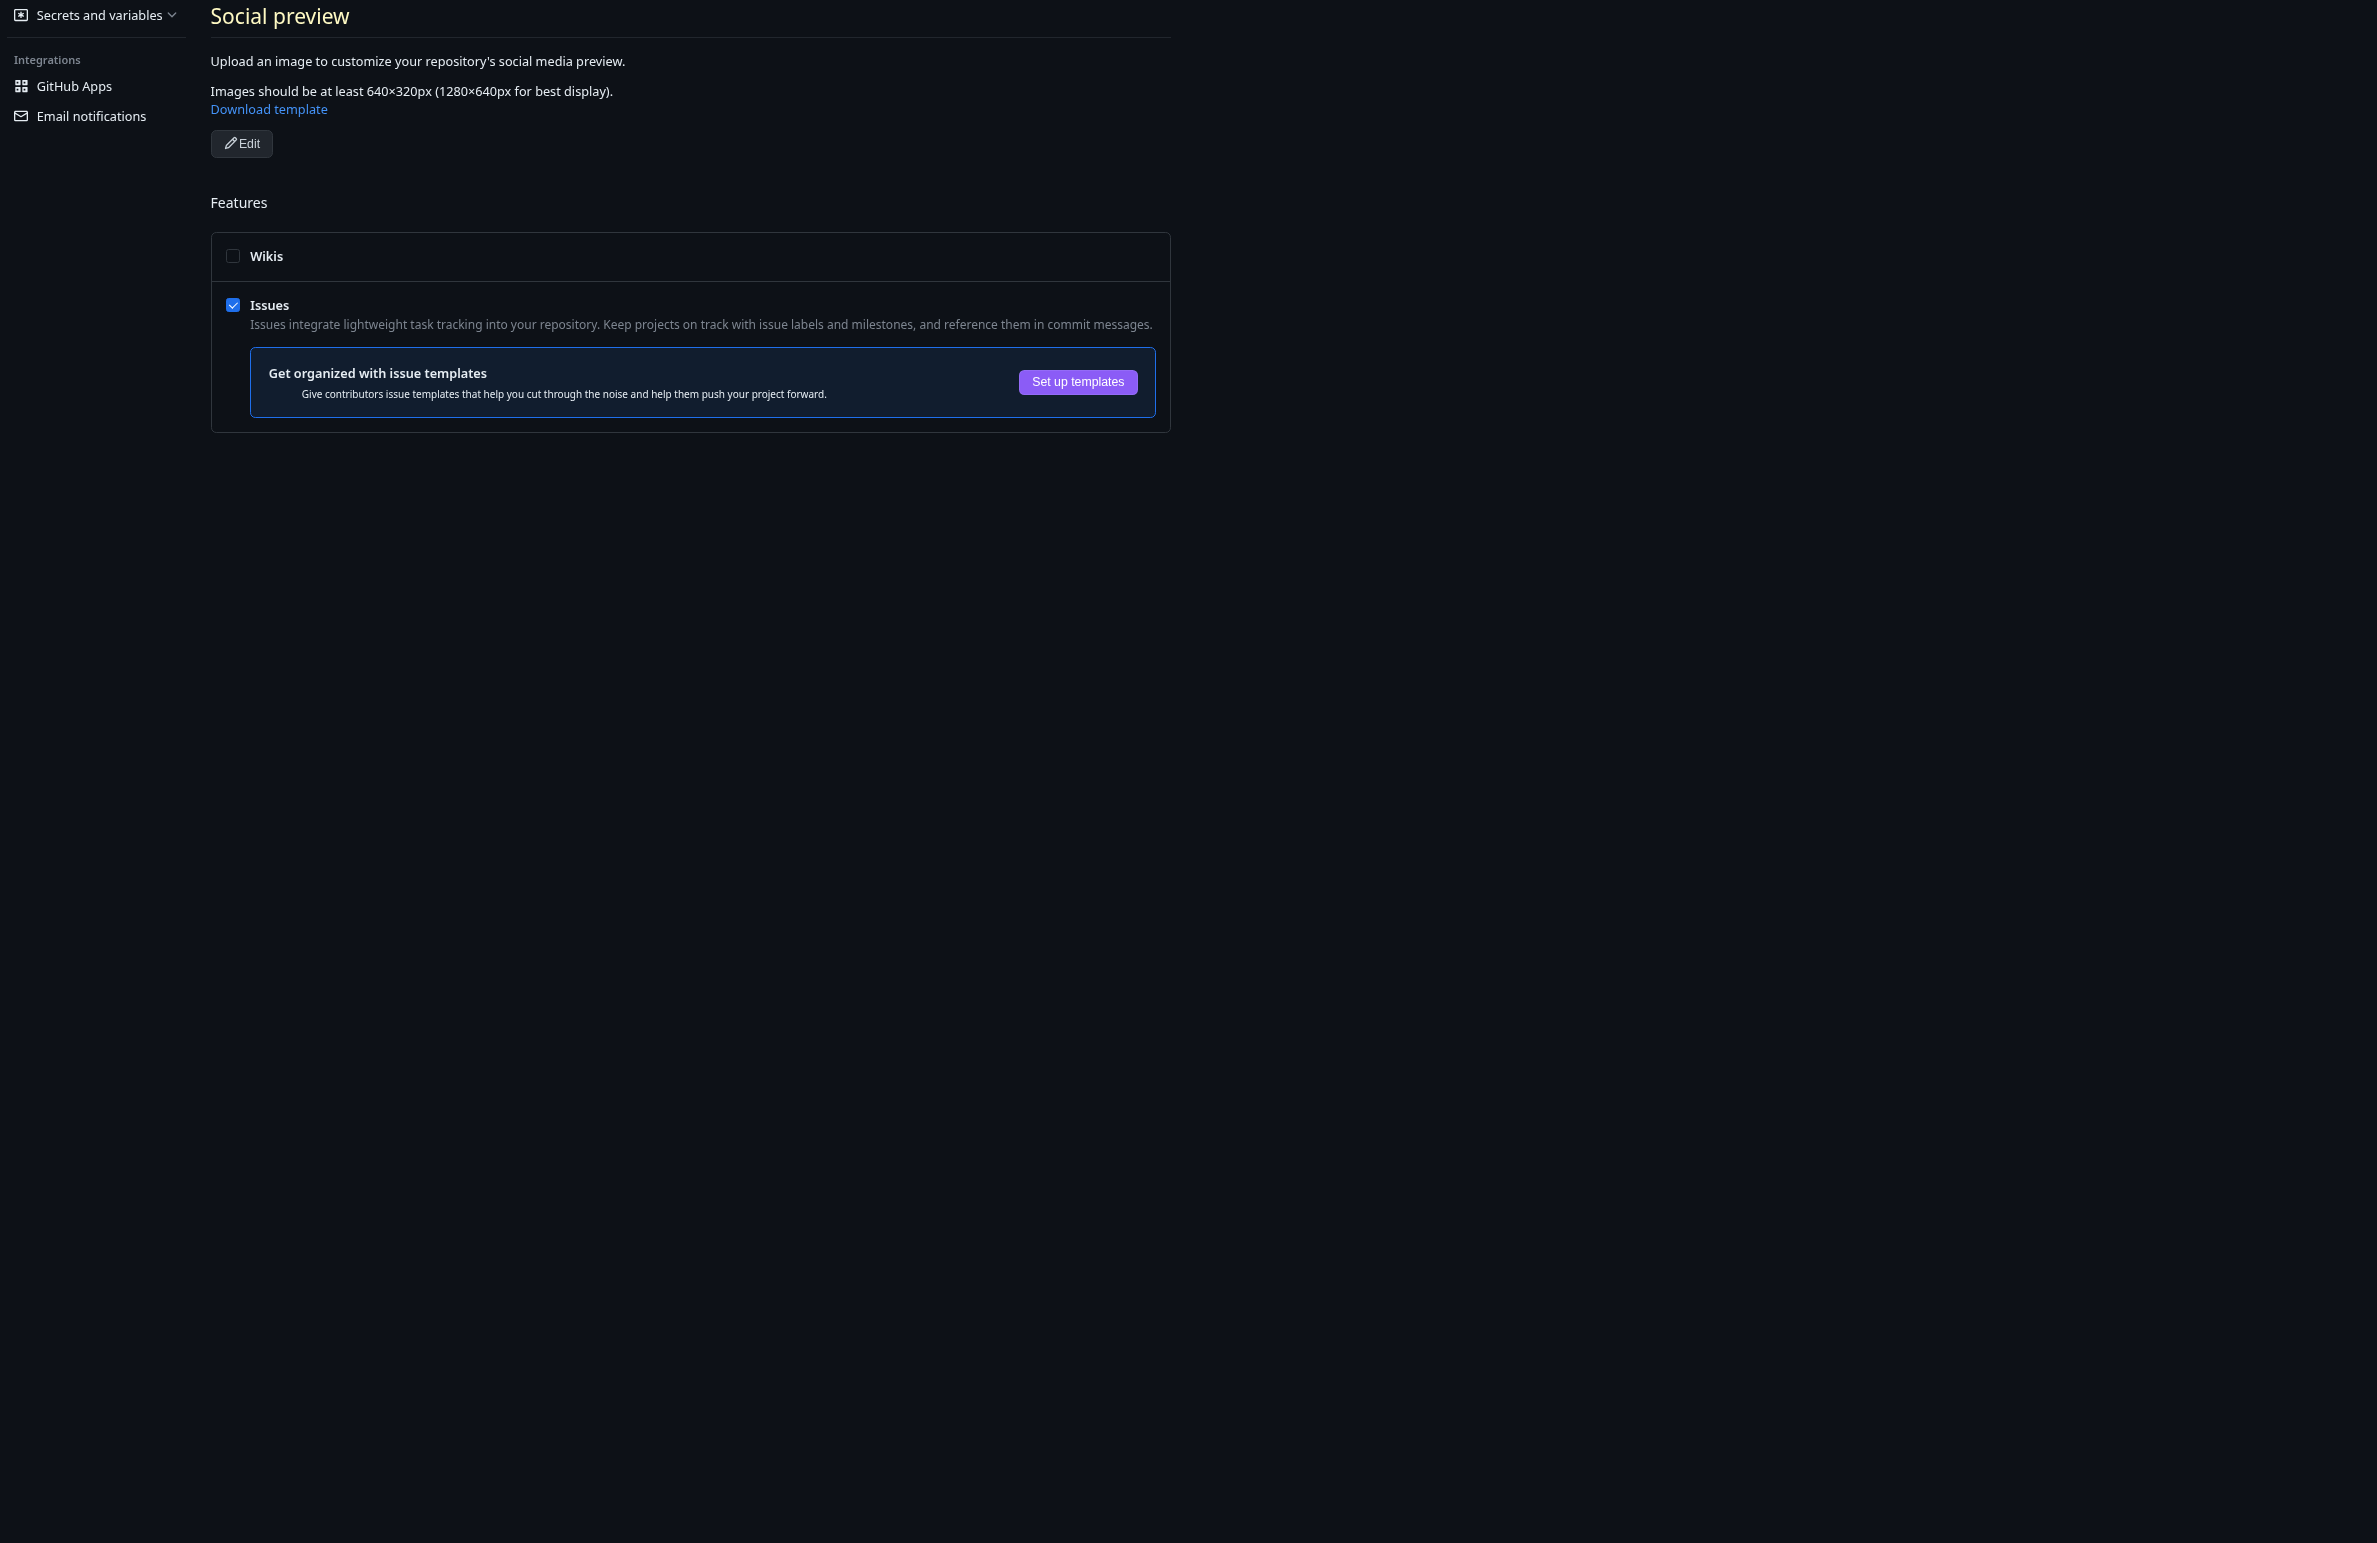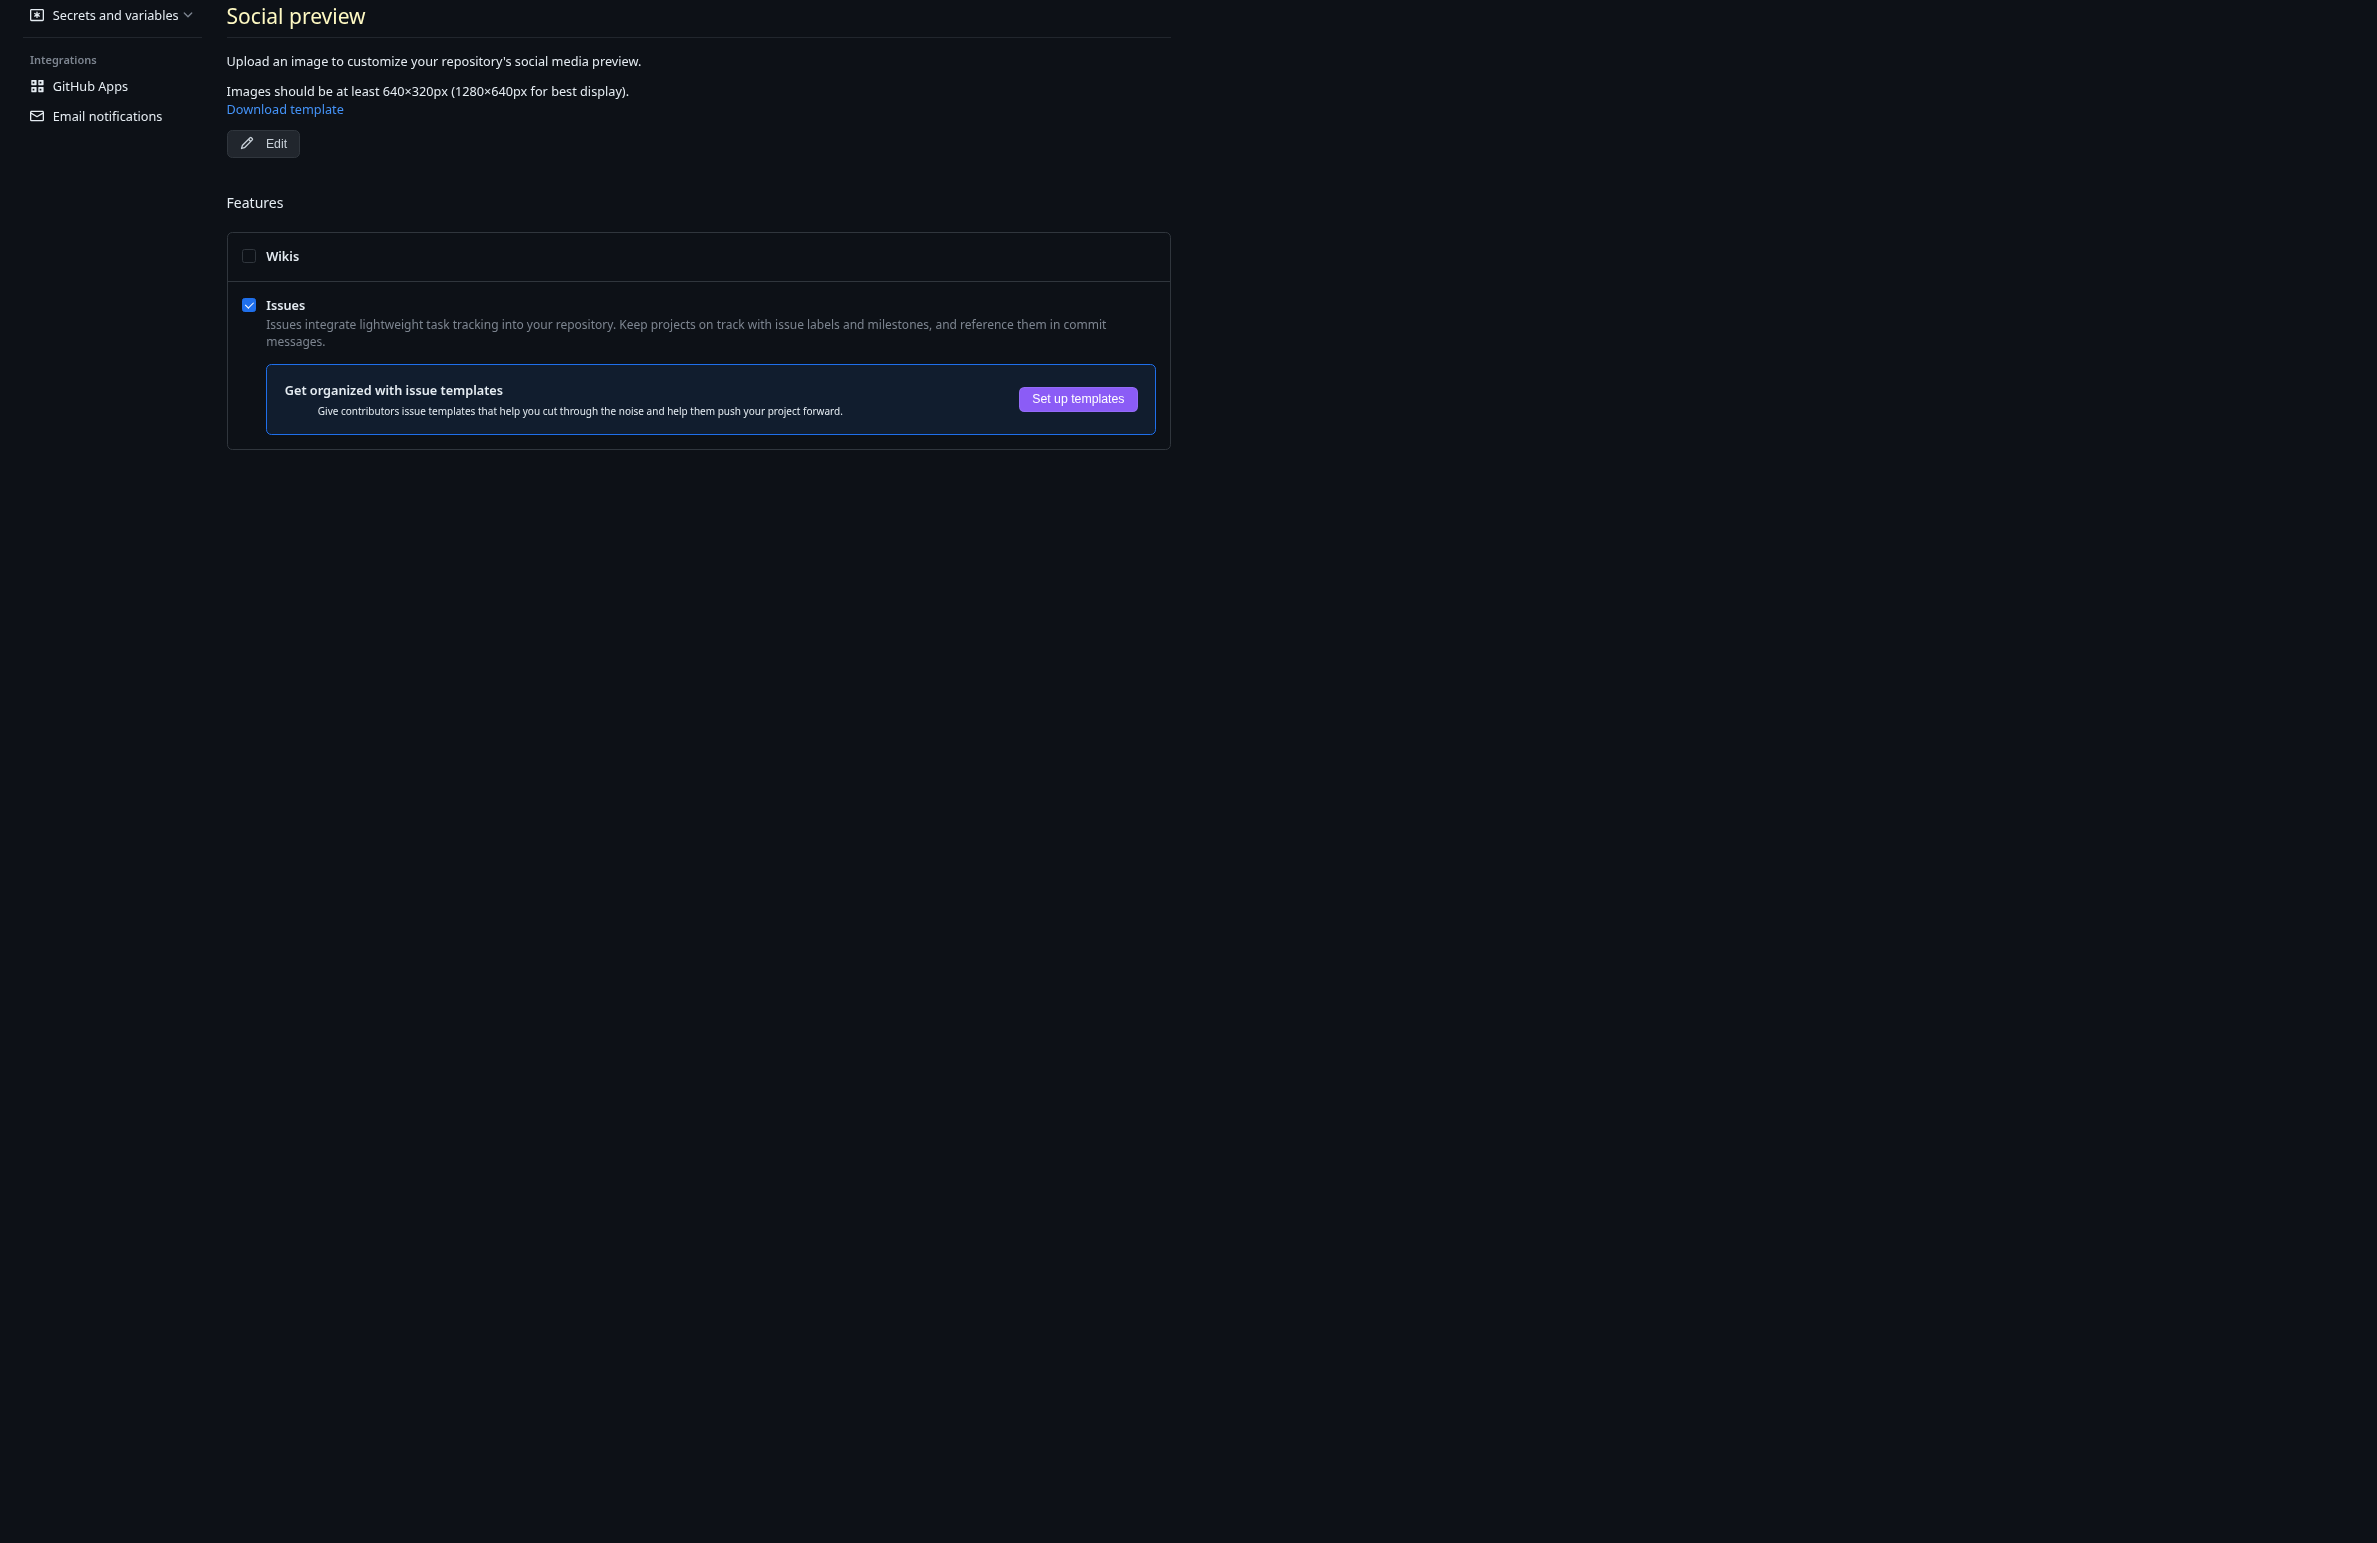--- a/index.html
+++ b/index.html
@@ -19,7 +19,6 @@
     .layout {
       display: flex;
       height: 100%;
-      padding-left: 16px;
     }
     .sidebar {
       width: 193px;

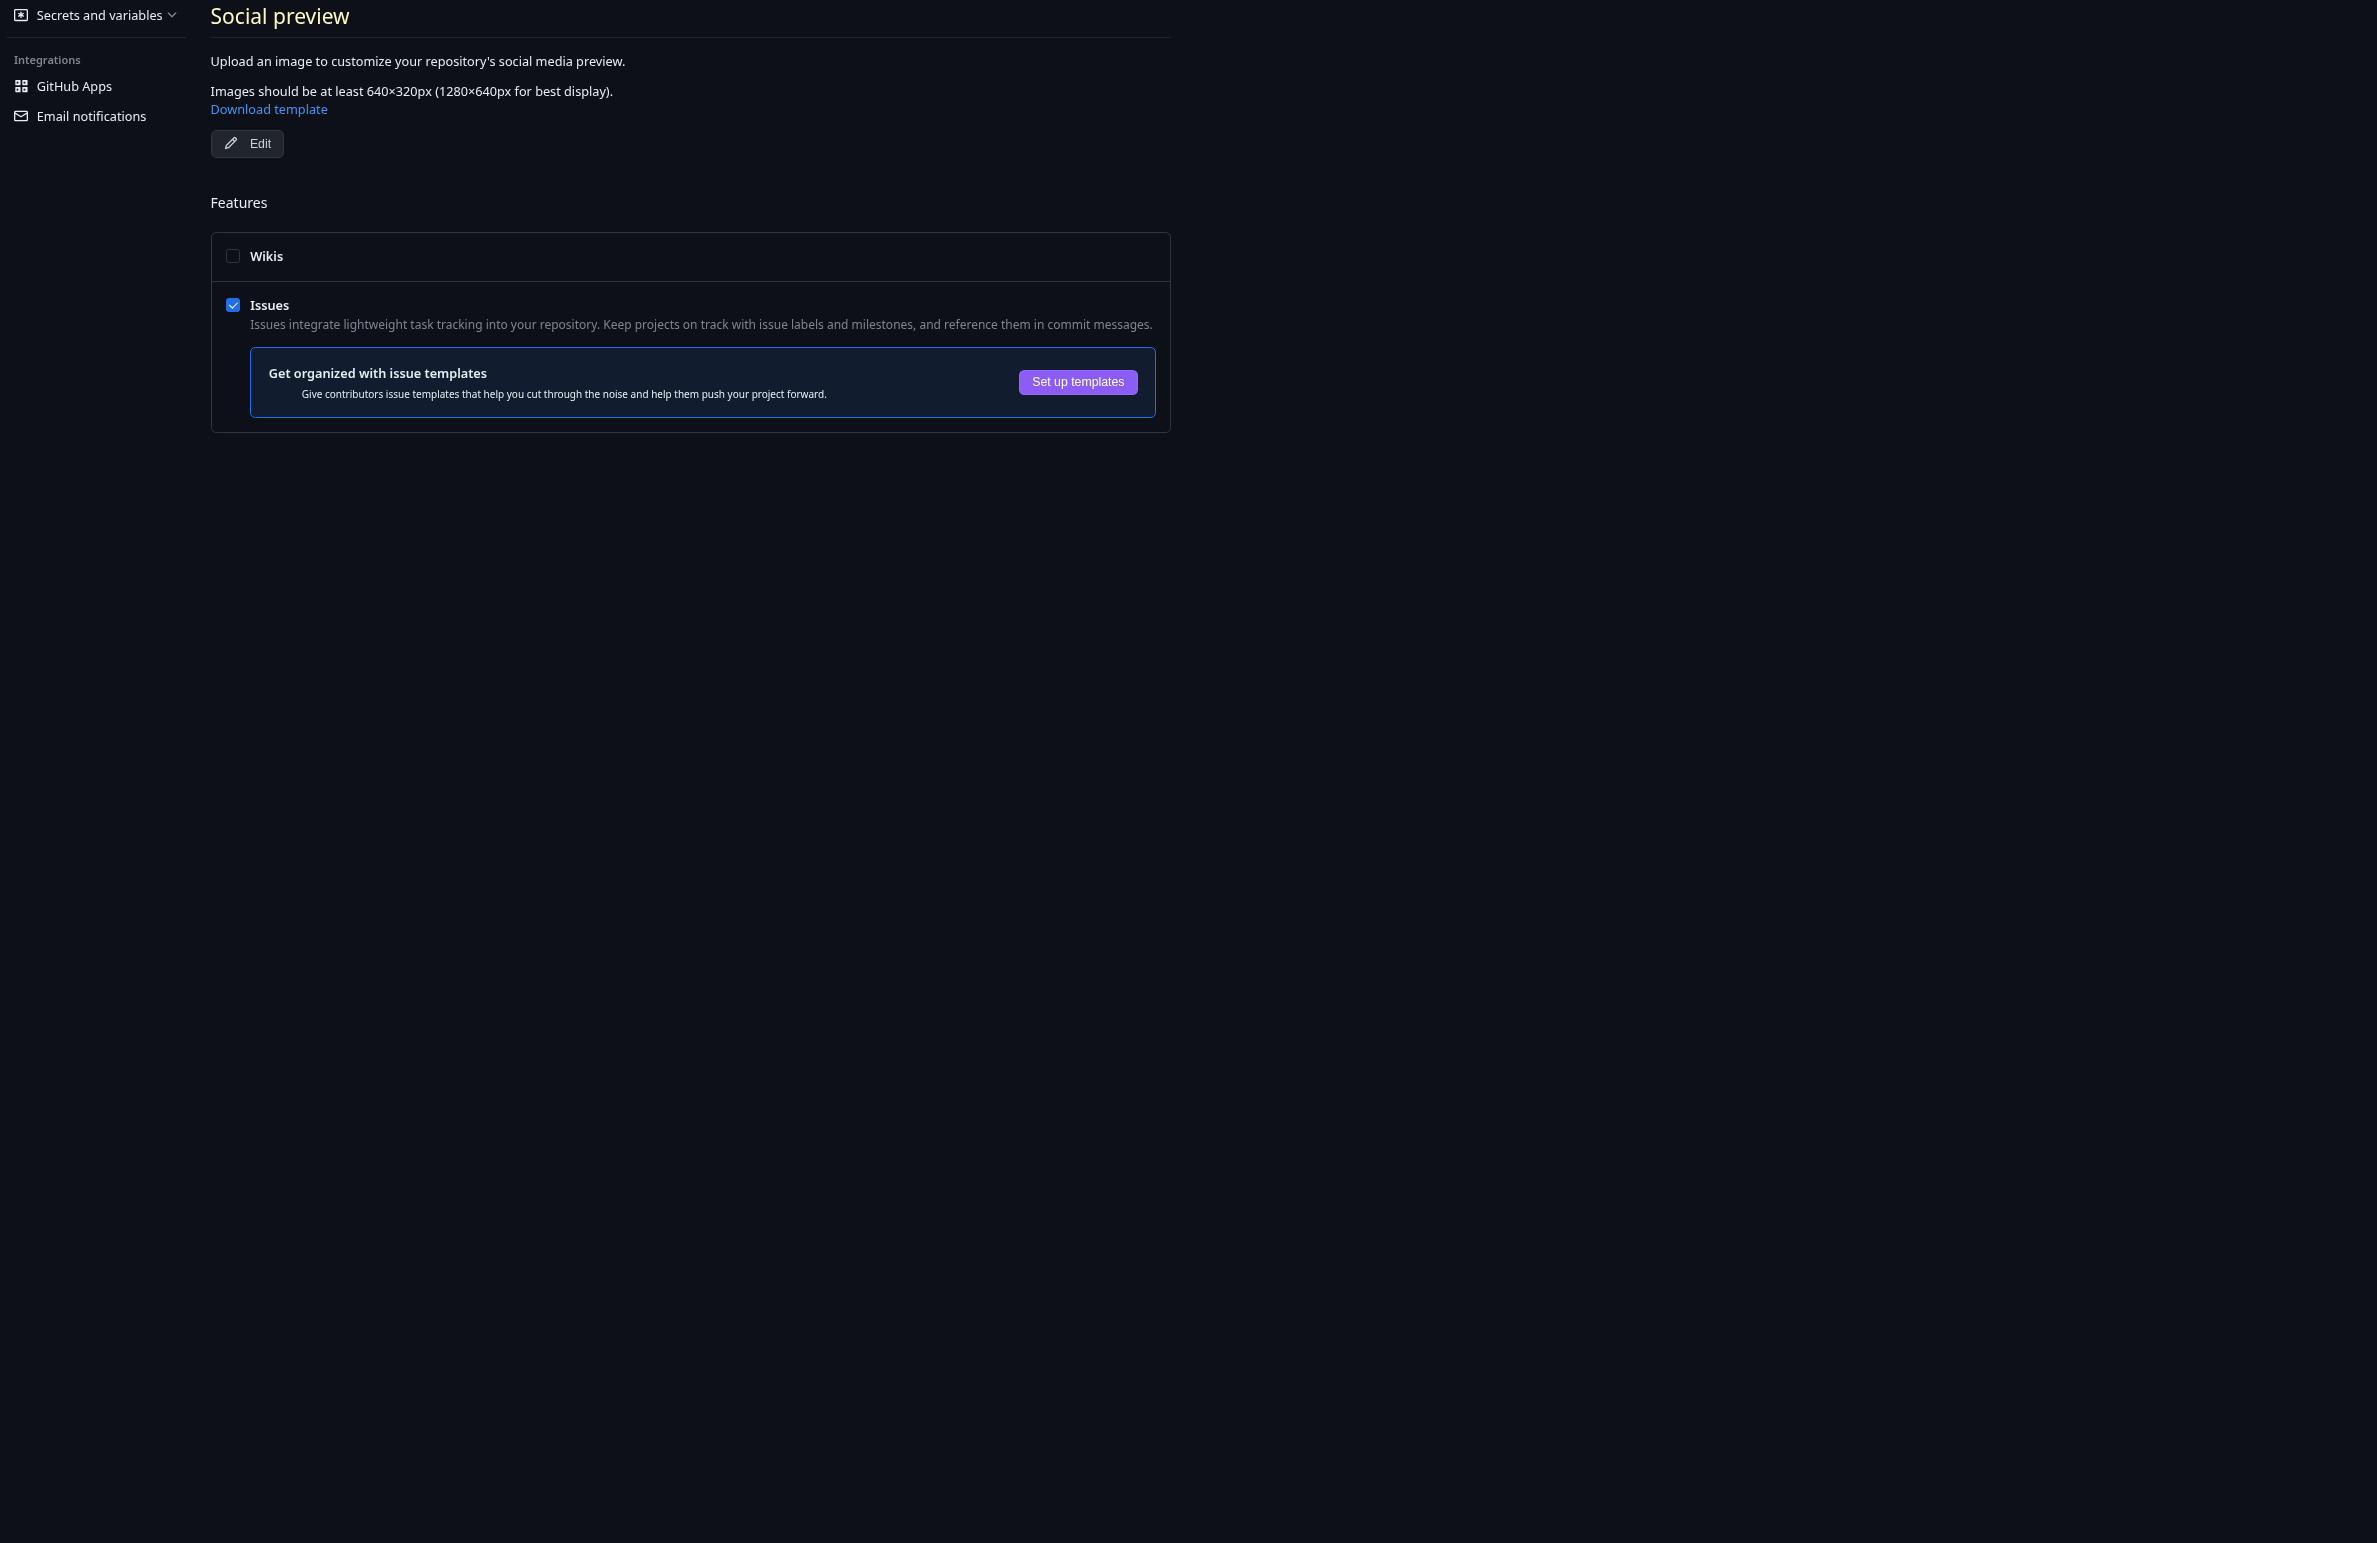--- a/index.html
+++ b/index.html
@@ -98,7 +98,7 @@
       background-color: #21262d;
       color: #c9d1d9;
       cursor: pointer;
-      gap: 12px;
+      gap: 1px;
     }
     .btn-primary {
       background-color: #8b5cf6;

